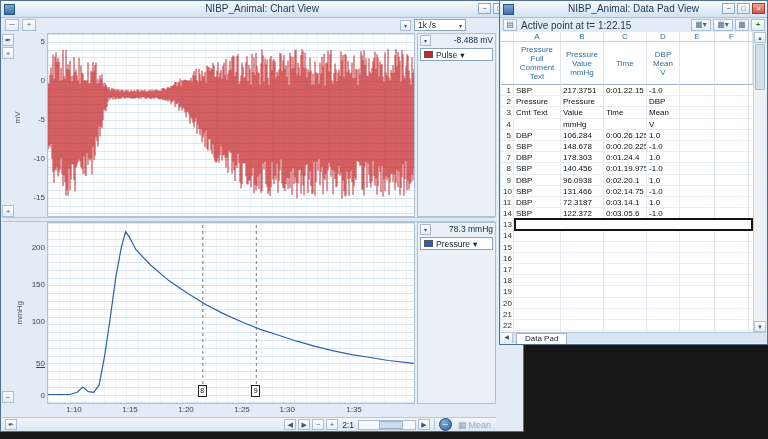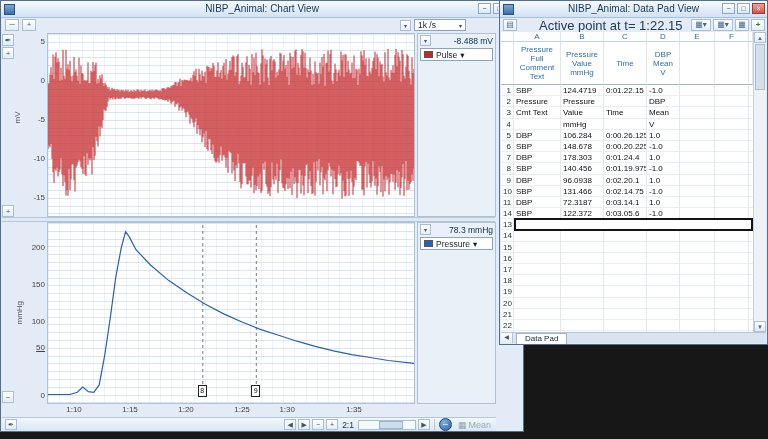--- a/index.html
+++ b/index.html
@@ -90,7 +90,7 @@
   
   .dtoolbar { position:absolute; left:1px; top:17px; width:266px; height:14px;
               display:flex; align-items:center; gap:2px; padding:0 2px; }
-  .dstatus { font-size:13px; color:#223a52; margin-left:20px; }
+  .dstatus { font-size:10px; color:#223a52; margin-left:2px; }
   .plusicon { color:#1f8a1f; font-weight:bold; }
 
   #dp-sheet { position:absolute; left:1px; top:31px; width:253px; bottom:12px;

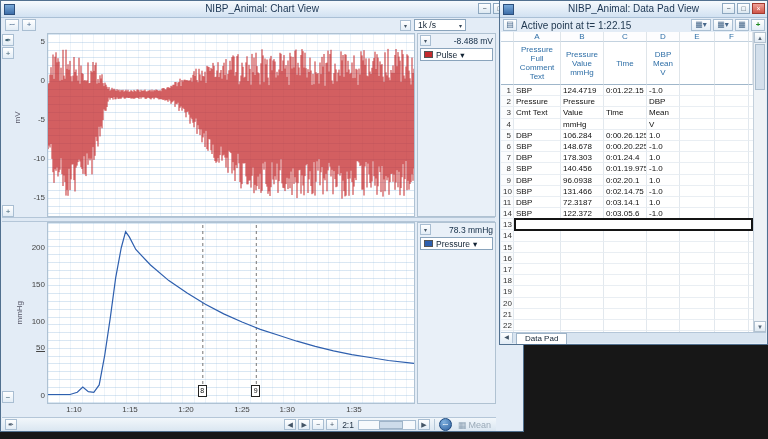--- a/index.html
+++ b/index.html
@@ -63,7 +63,7 @@
   .chpanel { position:absolute; left:416px; width:79px; background:#e9f0f8; border:1px solid #b0c2d2; }
   #chp1 { top:32px; height:184px; }
   #chp2 { top:221px; height:182px; }
-  .chrow1 { display:flex; align-items:center; gap:2px; padding:1px 2px; }
+  .chrow1 { display:flex; align-items:flex-start; gap:2px; padding:1px 2px; }
   .chval { margin-left:auto; font-size:8.5px; color:#102a44; }
   .chcombo { margin:1px 2px; display:flex; align-items:center; gap:3px; background:#fff;
              border:1px solid #8aa4bc; height:13px; font-size:8.5px; padding:0 3px; color:#123; }

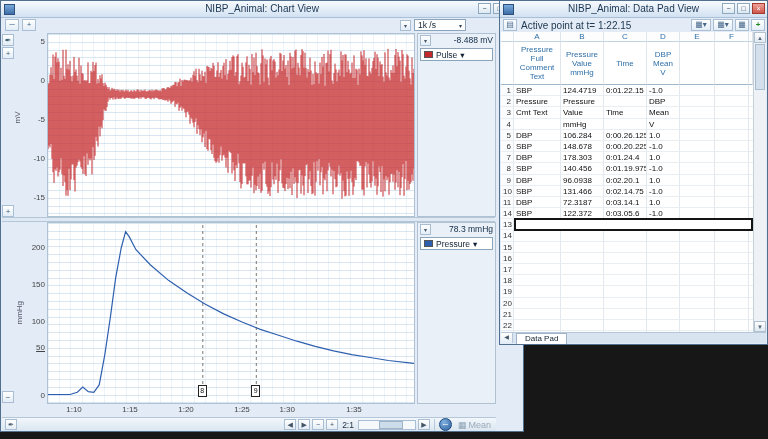--- a/index.html
+++ b/index.html
@@ -290,7 +290,7 @@
         <div class="srow">
           <div class="c rn">1</div>
           <div class="c">SBP</div>
-          <div class="c">124.4719</div>
+          <div class="c">217.3751</div>
           <div class="c">0:01.22.15</div>
           <div class="c">-1.0</div>
           <div class="c"></div>

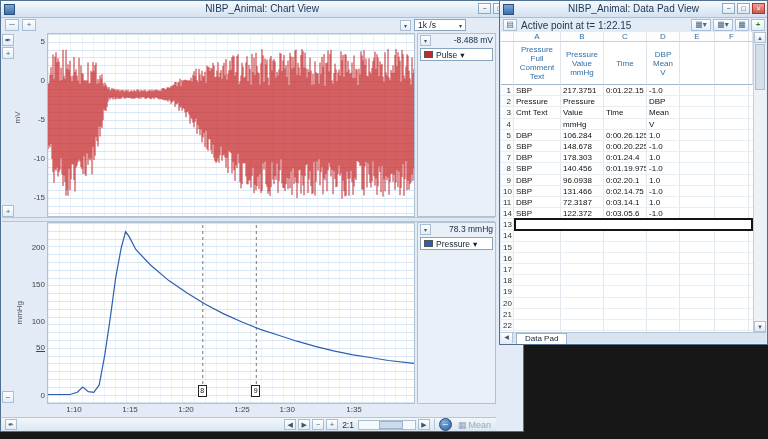--- a/index.html
+++ b/index.html
@@ -225,7 +225,7 @@
     <div class="ytick" style="top: 242px;">200</div>
     <div class="ytick" style="top: 279px;">150</div>
     <div class="ytick" style="top: 316px;">100</div>
-    <div class="ytick" style="top: 342px; text-decoration: underline;">50</div>
+    <div class="ytick" style="top: 358px; text-decoration: underline;">50</div>
     <div class="ytick" style="top: 390px;">0</div>
     <div class="xtick" style="left: 62px;">1:10</div>
     <div class="xtick" style="left: 118px;">1:15</div>

